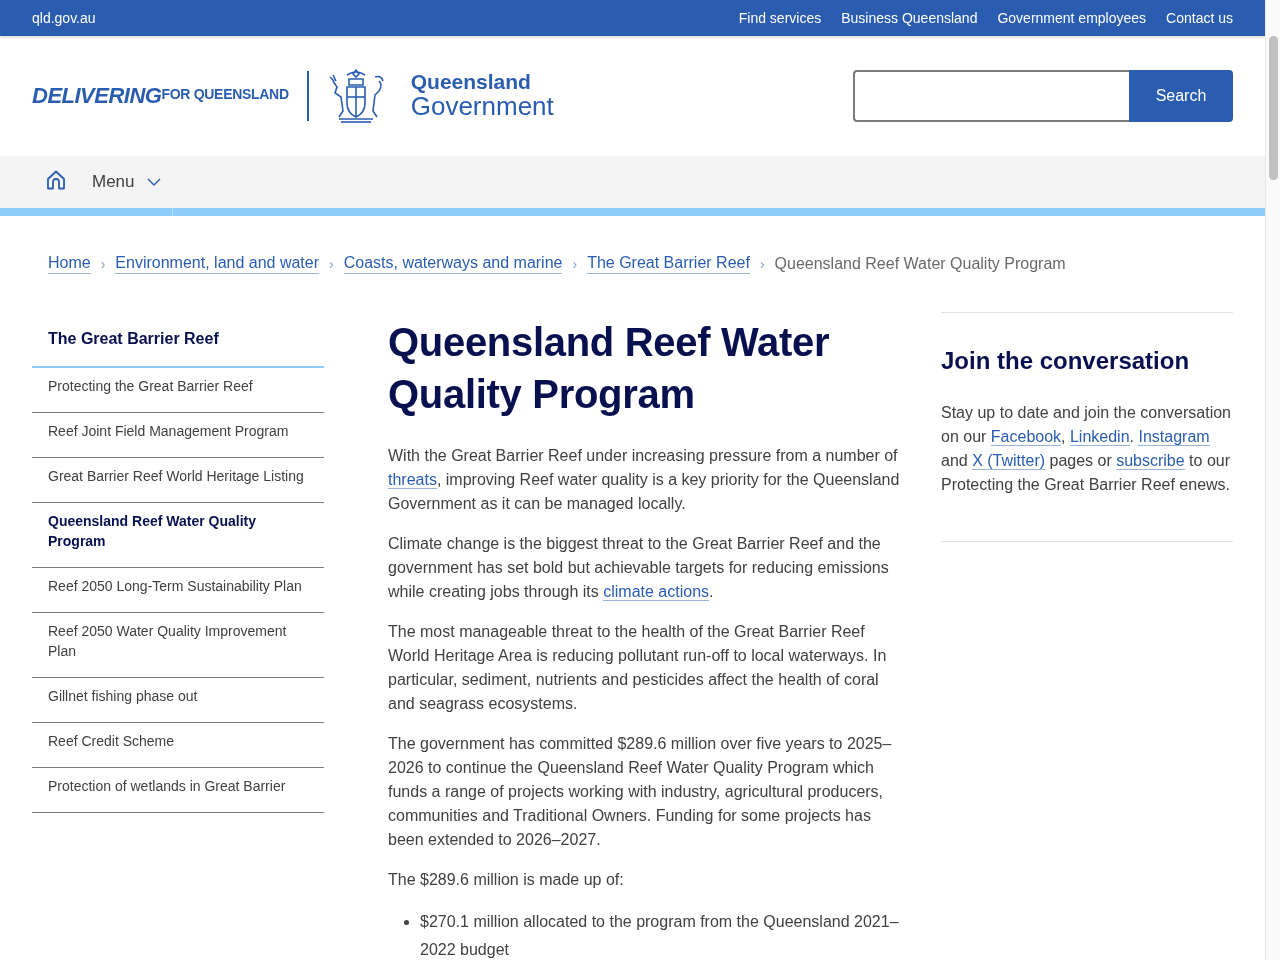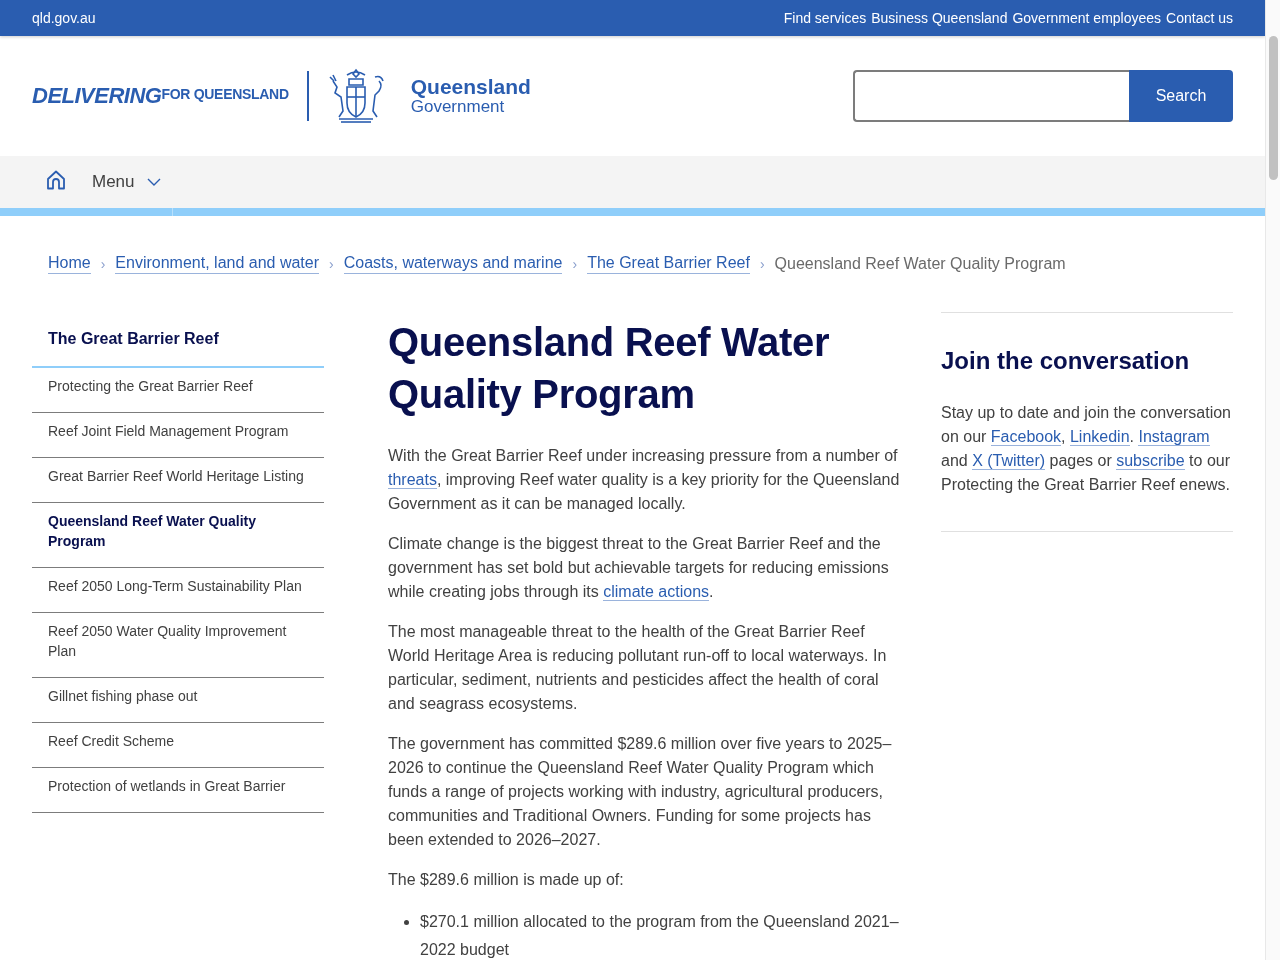--- a/index.html
+++ b/index.html
@@ -12,7 +12,7 @@
   
   .preheader { height: 36px; background: #2a5db0; color: #fff; display: flex; align-items: center; justify-content: space-between; padding: 0 32px; font-size: 14px; box-shadow: 0 1px 3px rgba(0,0,0,0.2); position: relative; z-index: 2; }
   .preheader .site { color: #fff; }
-  .preheader .links { display: flex; gap: 5px; }
+  .preheader .links { display: flex; gap: 20px; }
   .preheader .links a { color: #fff; }
 
   

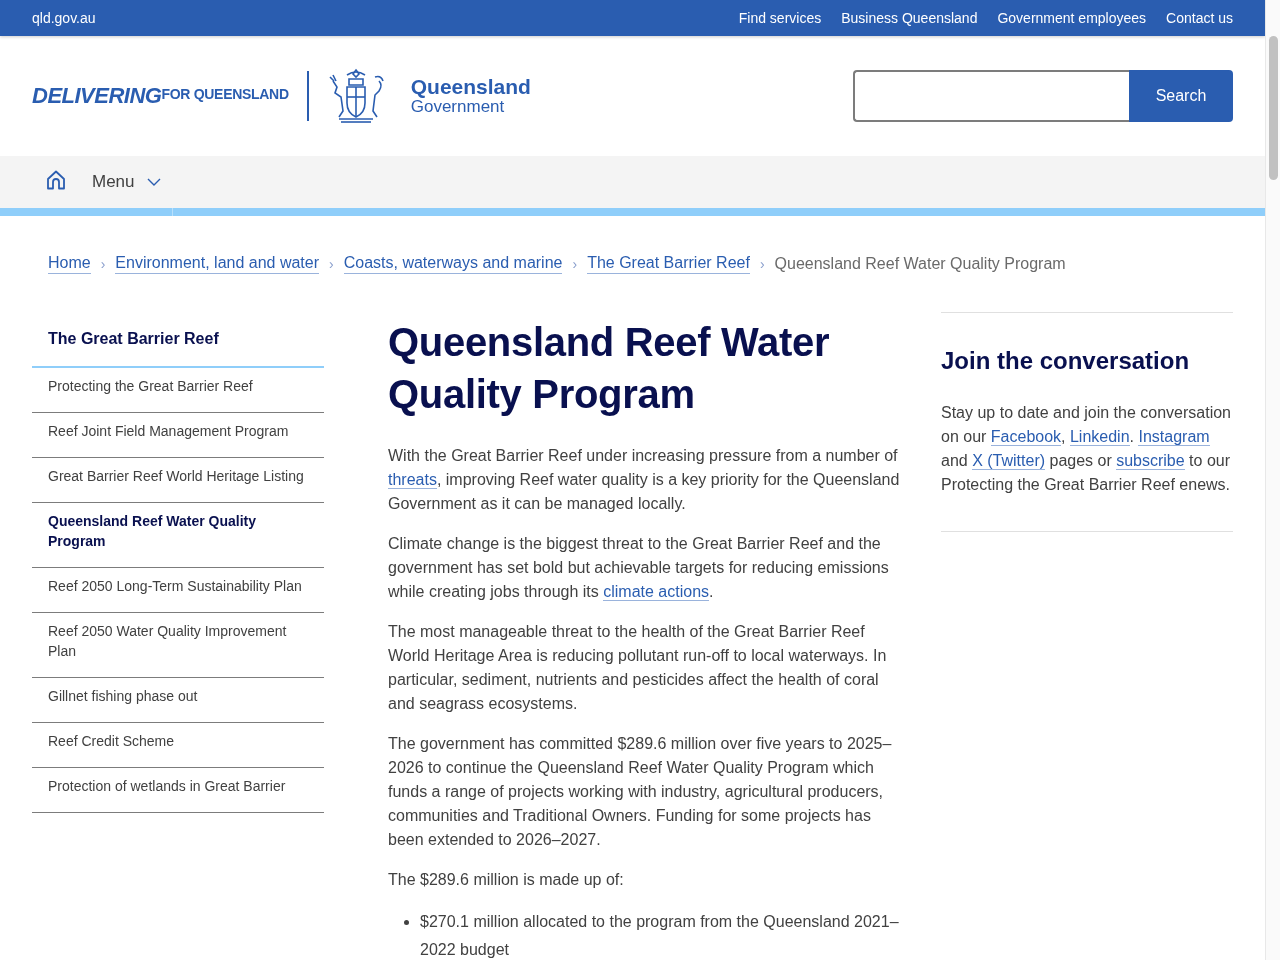--- a/index.html
+++ b/index.html
@@ -25,7 +25,7 @@
   .crest { width: 62px; height: 58px; margin-right: 4px; }
   .logo-qg { display: flex; flex-direction: column; color: #2a5db0; line-height: 1.05; margin-left: 20px; }
   .logo-qg .q { font-size: 21px; font-weight: 700; }
-  .logo-qg .g { font-size: 17px; font-weight: 400; }
+  .logo-qg .g { font-size: 26px; font-weight: 400; }
 
   .search { display: flex; height: 52px; }
   .search input { width: 276px; height: 52px; border: 2px solid #7c7c7c; border-right: none; border-radius: 4px 0 0 4px; font-size: 16px; padding: 0 12px; outline: none; }

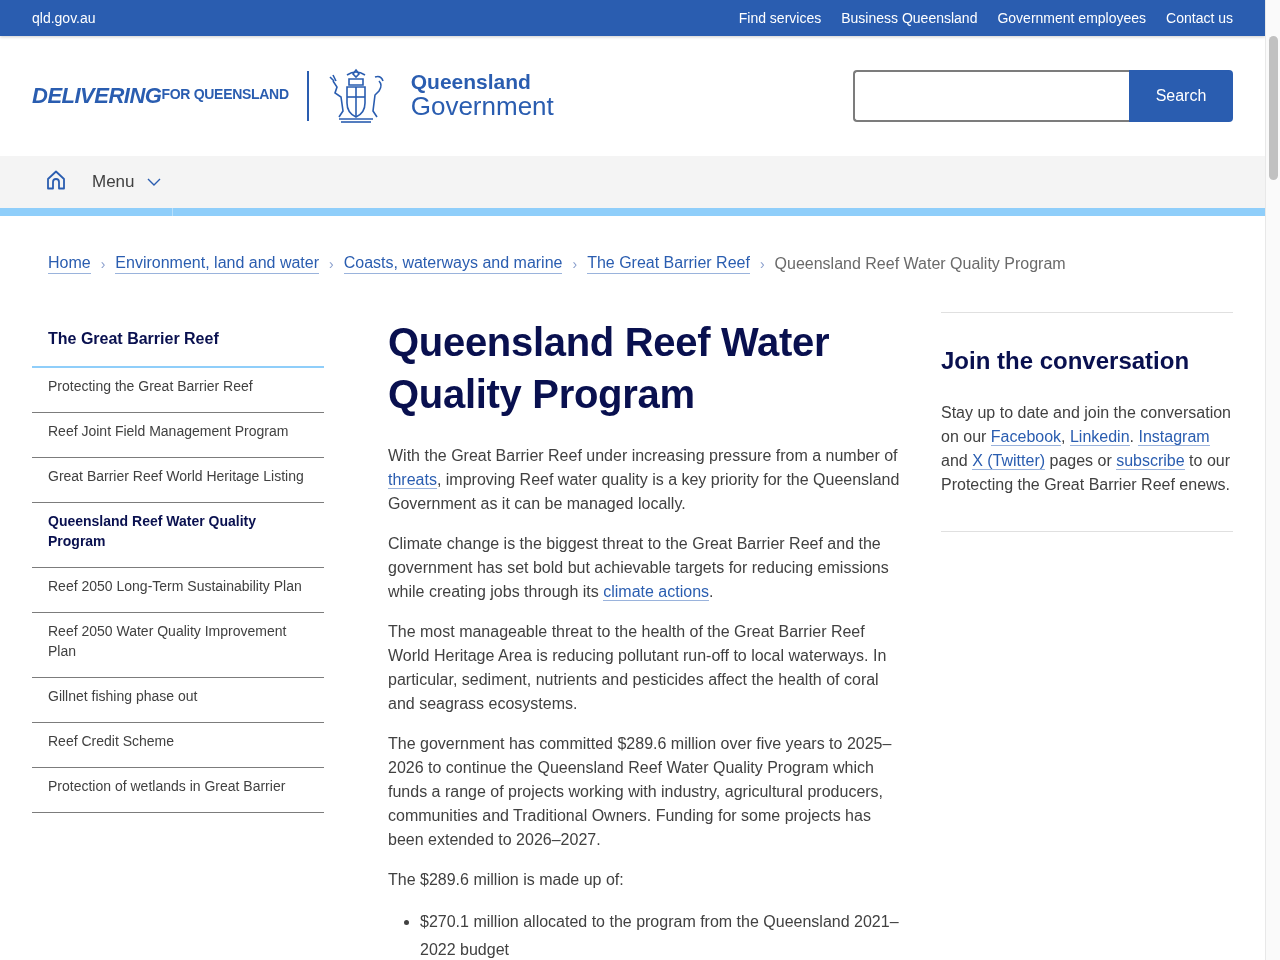--- a/index.html
+++ b/index.html
@@ -60,7 +60,7 @@
   .main li { margin-bottom: 4px; }
 
   
-  .aside { position: absolute; left: 941px; top: 312px; width: 292px; border-top: 1px solid #e0e0e0; border-bottom: 1px solid #e0e0e0; padding: 34px 0 34px; }
+  .aside { position: absolute; left: 941px; top: 312px; width: 292px; border-top: 1px solid #e0e0e0; border-bottom: 1px solid #e0e0e0; padding: 34px 0 44px; }
   .aside h2 { font-size: 24px; color: #09104f; font-weight: 700; margin-bottom: 26px; }
   .aside p { font-size: 16px; line-height: 24px; color: #414141; }
   .aside a { color: #2a5db0; border-bottom: 1px solid #9ab3dc; }

